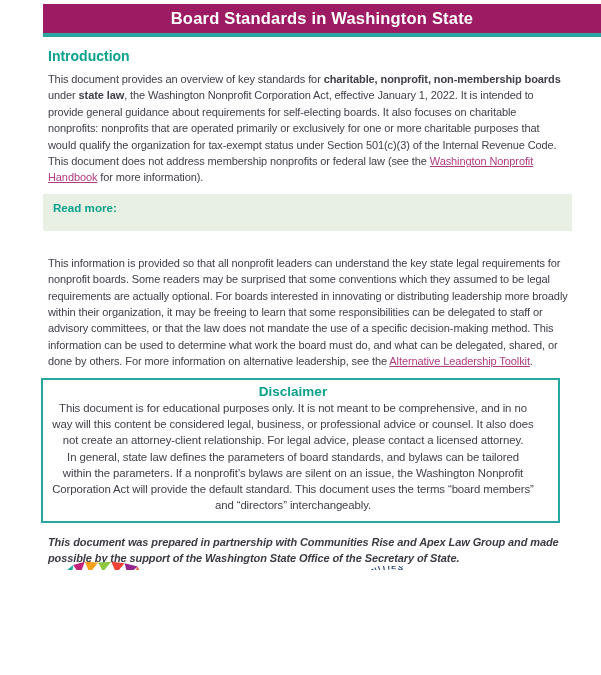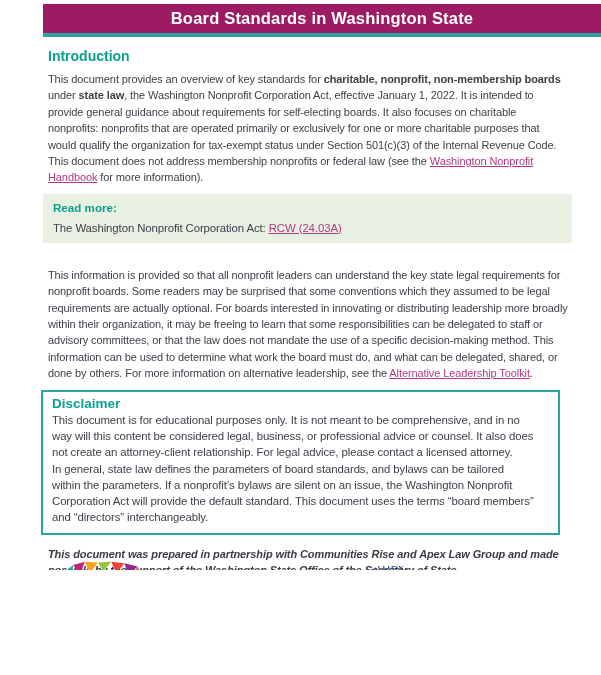--- a/index.html
+++ b/index.html
@@ -72,7 +72,6 @@
 
     <div class="readmore">
       <div class="rm-head">Read more:</div>
-      <div class="rm-line"><span>The Washington Nonprofit Corporation Act: </span><a class="doc-link">RCW (24.03A)</a></div>
     </div>
 
     <p class="body"><span>This information is provided so that all nonprofit leaders can understand the key state legal requirements for nonprofit boards. Some readers may be surprised that some conventions which they assumed to be legal requirements are actually optional. For boards interested in innovating or distributing leadership more broadly within their organization, it may be freeing to learn that some responsibilities can be delegated to staff or advisory committees, or that the law does not mandate the use of a specific decision-making method. This information can be used to determine what work the board must do, and what can be delegated, shared, or done by others. For more information on alternative leadership, see the </span><a class="doc-link">Alternative Leadership Toolkit</a><span>.</span></p>

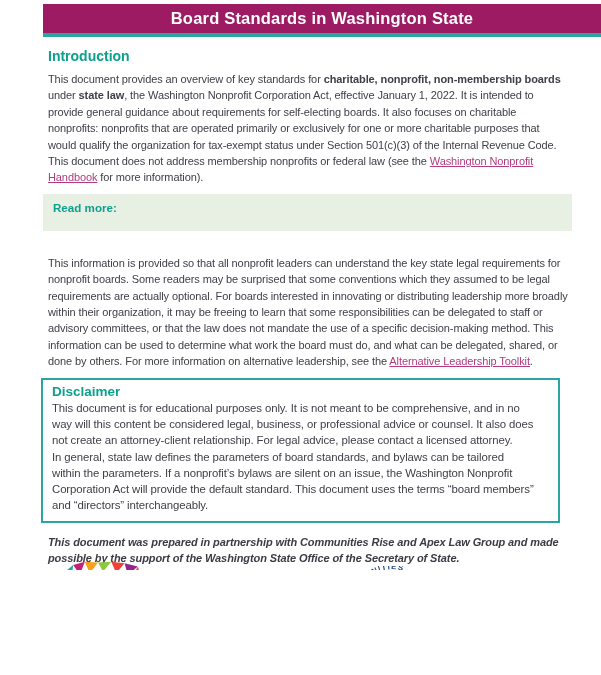--- a/index.html
+++ b/index.html
@@ -27,7 +27,7 @@
   .rm-line:last-child { margin-bottom:0; }
 
   
-  .disclaimer { border:2px solid #2aa6a2; margin-left:-7px; width:519px; padding:4px 24px 7px 9px; margin-top:5px; }
+  .disclaimer { border:2px solid #2aa6a2; margin-left:-7px; width:519px; padding:4px 24px 7px 9px; margin-top:5px;text-align:center; }
   .disclaimer h2 { color:#0ca18c; font-size:13.5px; font-weight:700; margin-bottom:2px; }
   .disclaimer p { font-size:11.4px; line-height:15.9px; letter-spacing:-0.1px; }
   .disclaimer p + p { margin-top:2px; }

